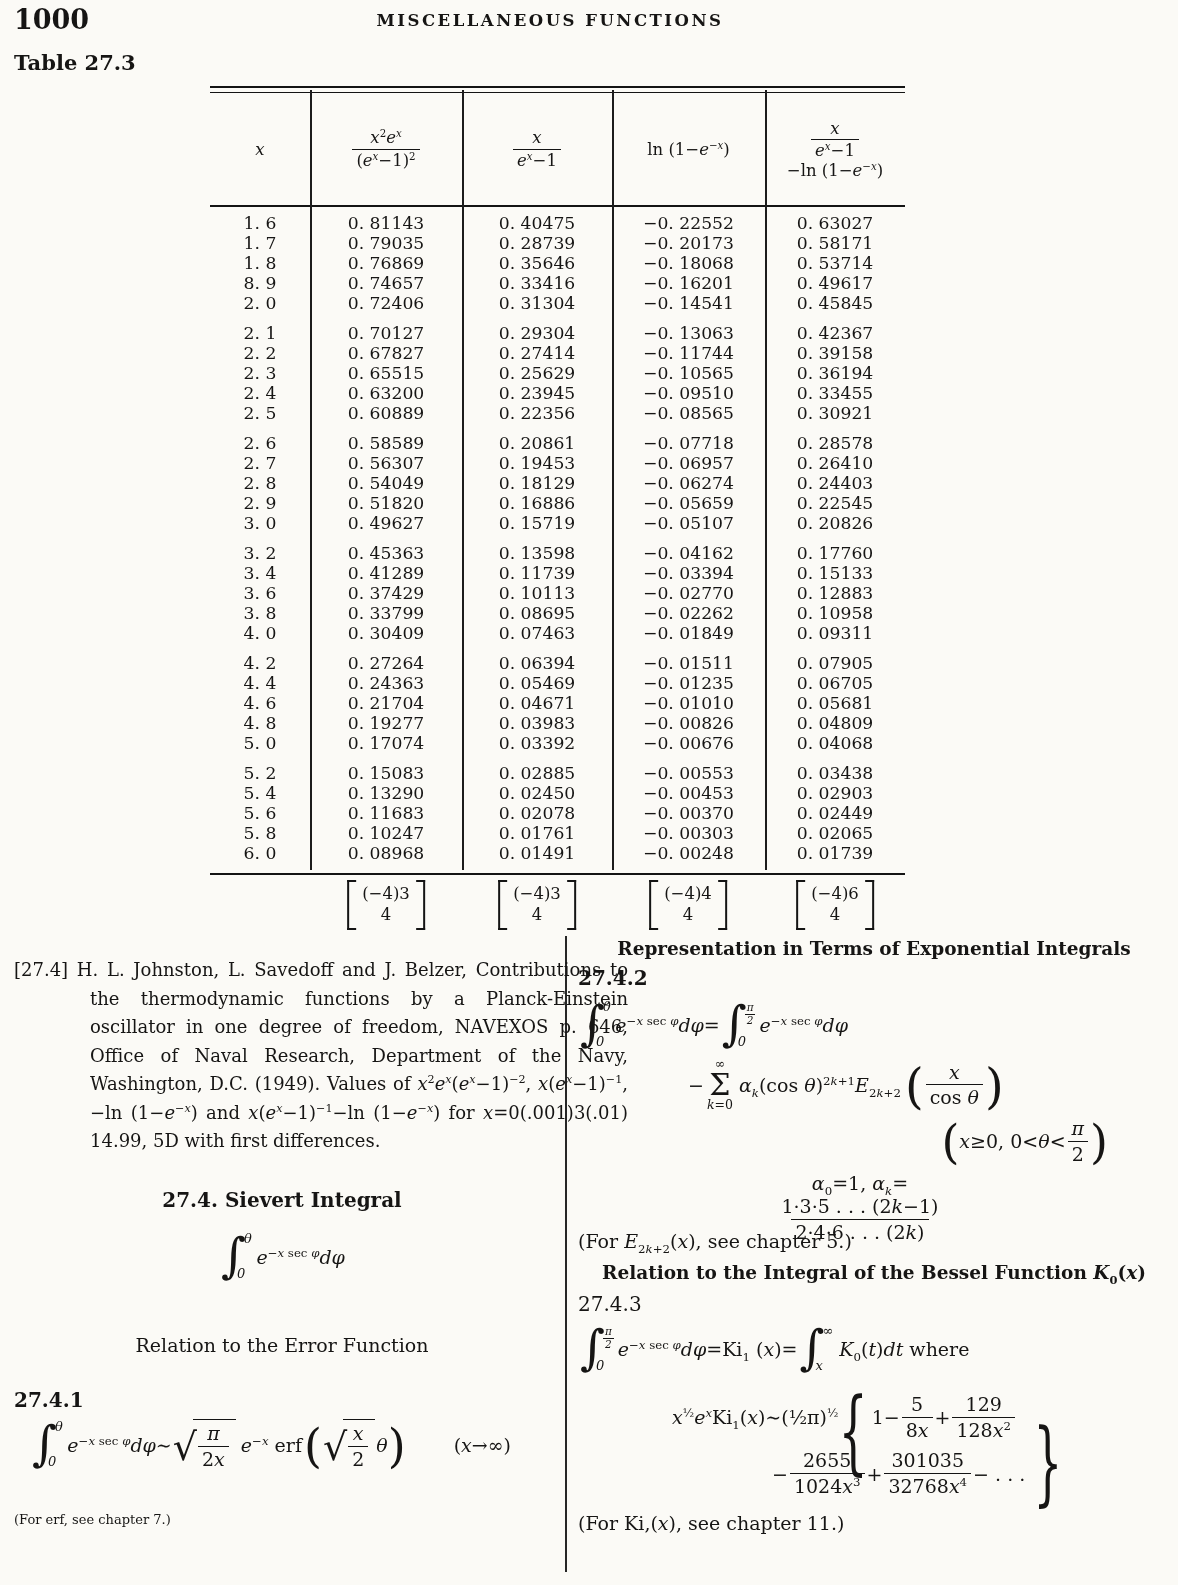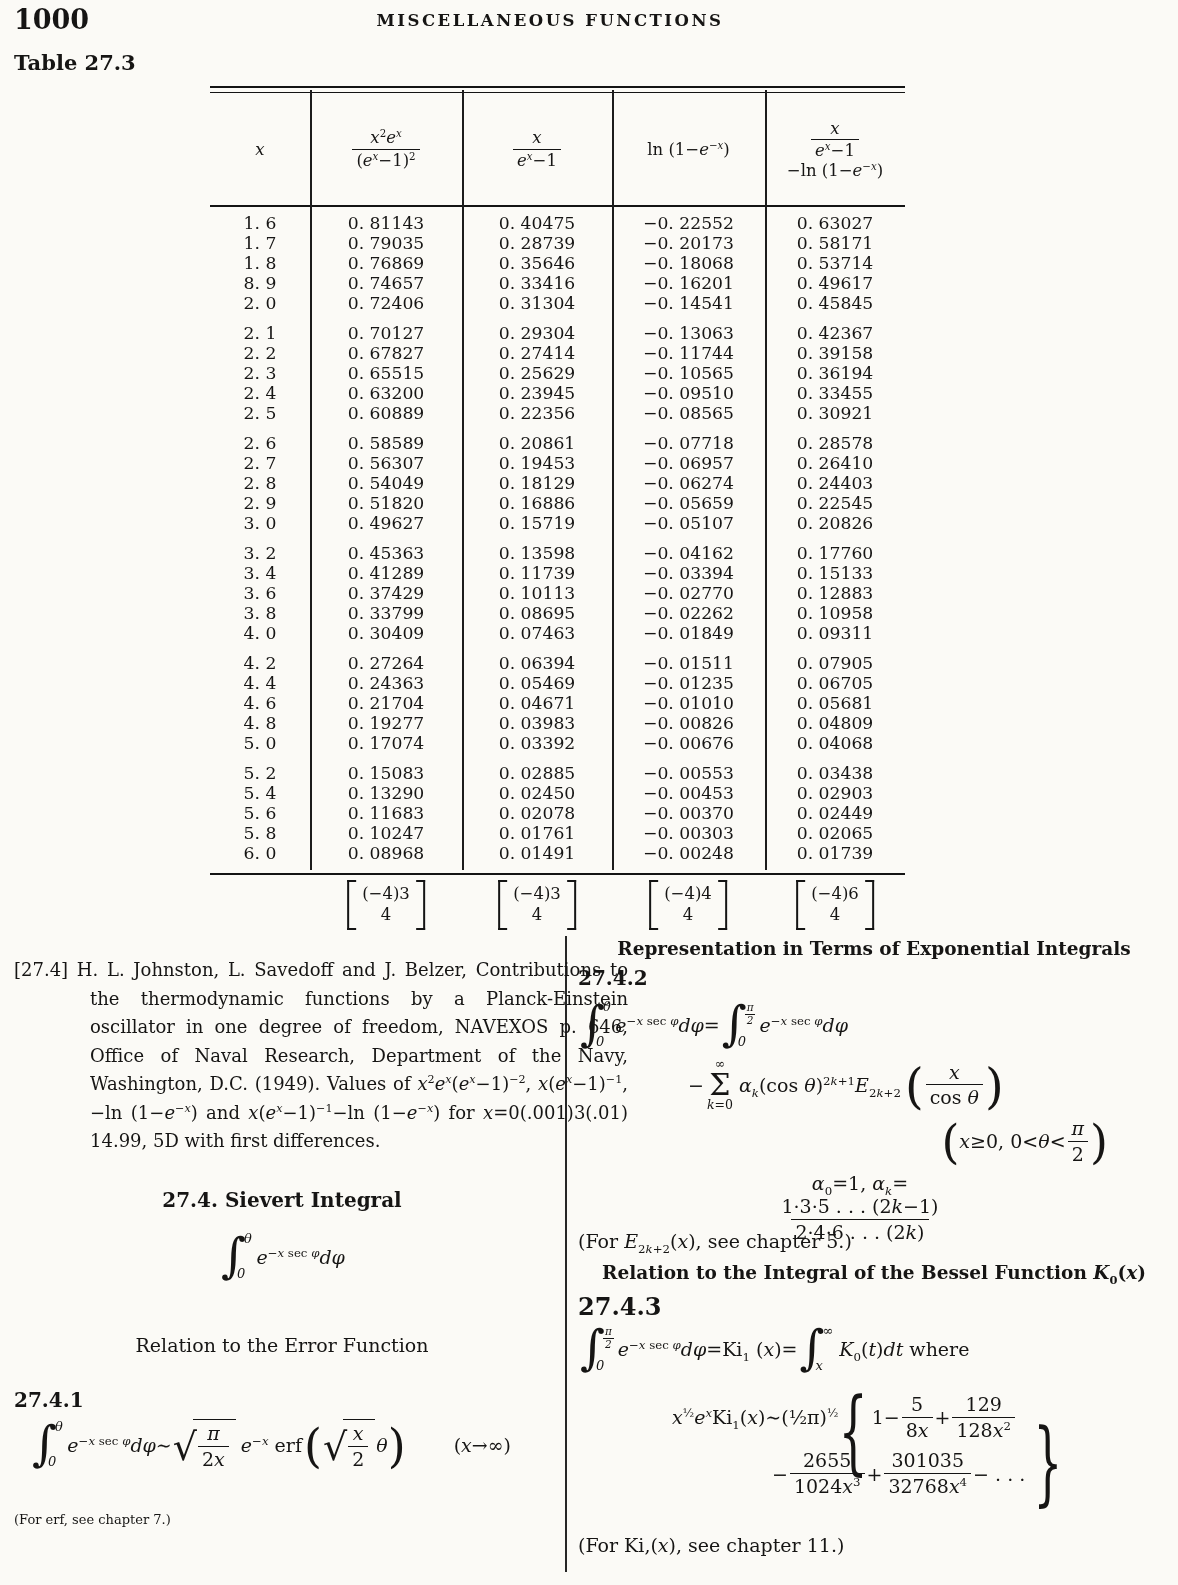--- a/index.html
+++ b/index.html
@@ -60,7 +60,7 @@
   .eq-alpha{position:absolute;left:580px;top:1172px;width:560px;justify-content:center;flex-direction:column;}
   .forE-note{position:absolute;left:578px;top:1230px;font-size:19px;}
   .bessel-heading{position:absolute;left:578px;top:1262px;width:592px;text-align:center;font-size:18.5px;font-weight:bold;}
-  .eqnum-2743{position:absolute;left:578px;top:1292px;font-size:24px;font-weight:bold;}
+  .eqnum-2743{position:absolute;left:578px;top:1292px;font-size:20px;font-weight:normal;}
   .eq-2743{position:absolute;left:578px;top:1322px;}
   .ki-series{position:absolute;left:580px;top:1392px;width:592px;}
   .ki-row1{padding-left:92px;}

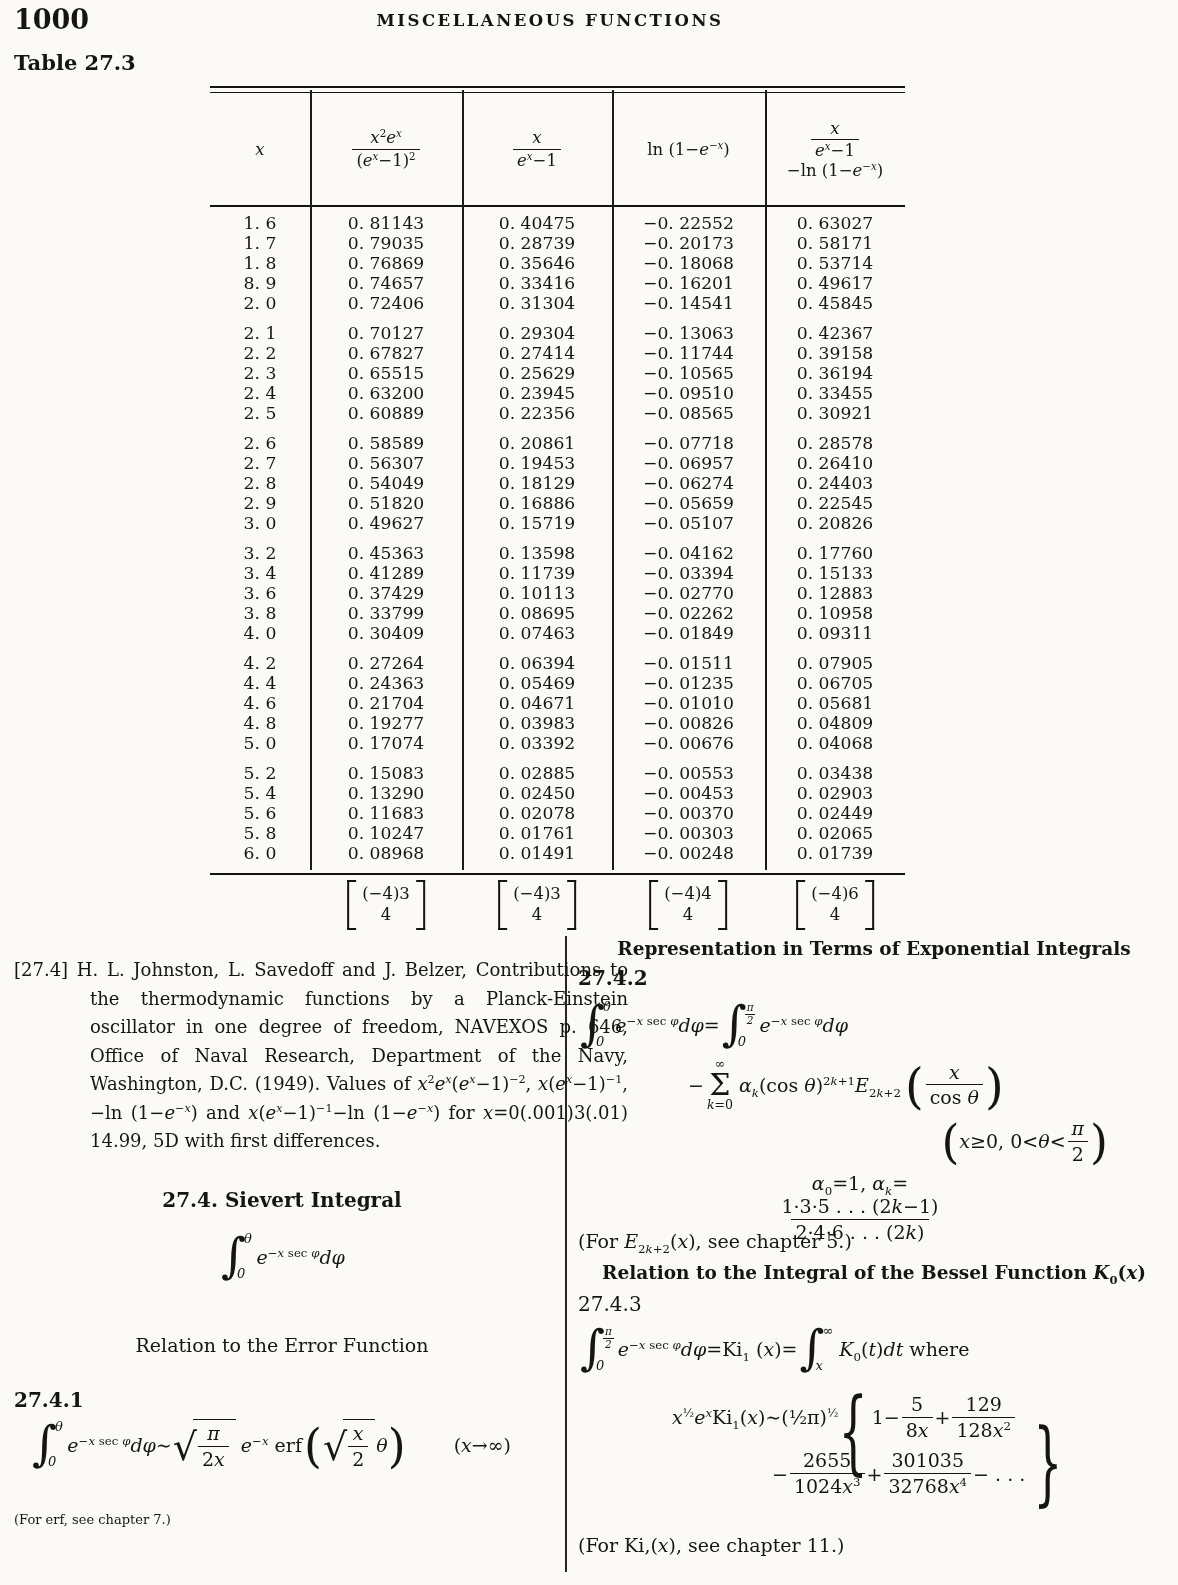--- a/index.html
+++ b/index.html
@@ -65,7 +65,7 @@
   .ki-series{position:absolute;left:580px;top:1392px;width:592px;}
   .ki-row1{padding-left:92px;}
   .ki-row2{padding-left:192px;margin-top:6px;}
-  .forKi-note{position:absolute;left:578px;top:1512px;font-size:19px;margin-top:22px;}
+  .forKi-note{position:absolute;left:578px;top:1512px;font-size:19px;}
 
   
   .eq{display:flex;align-items:center;font-size:19px;}

